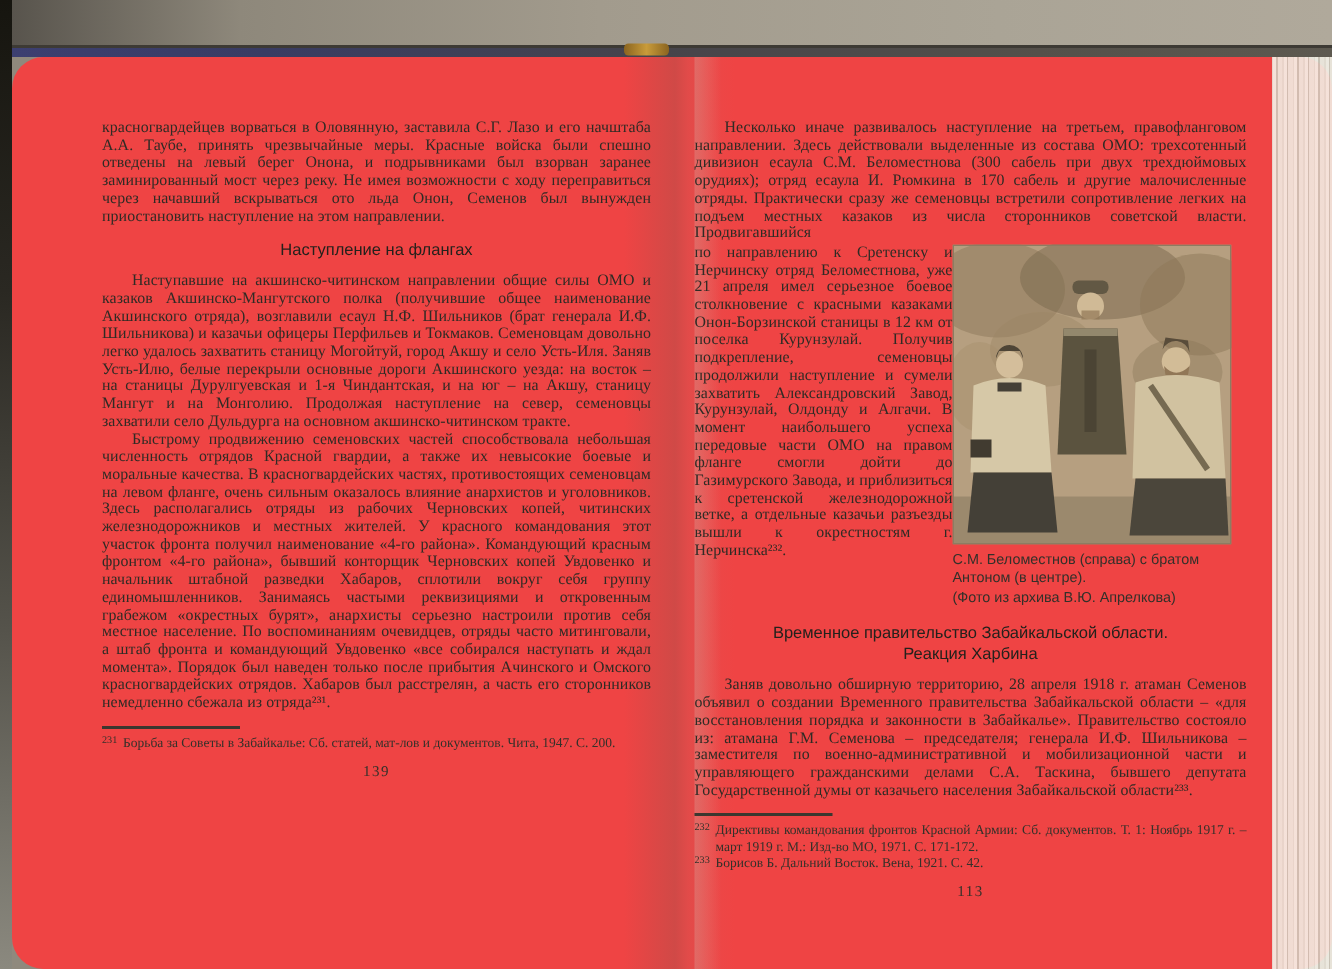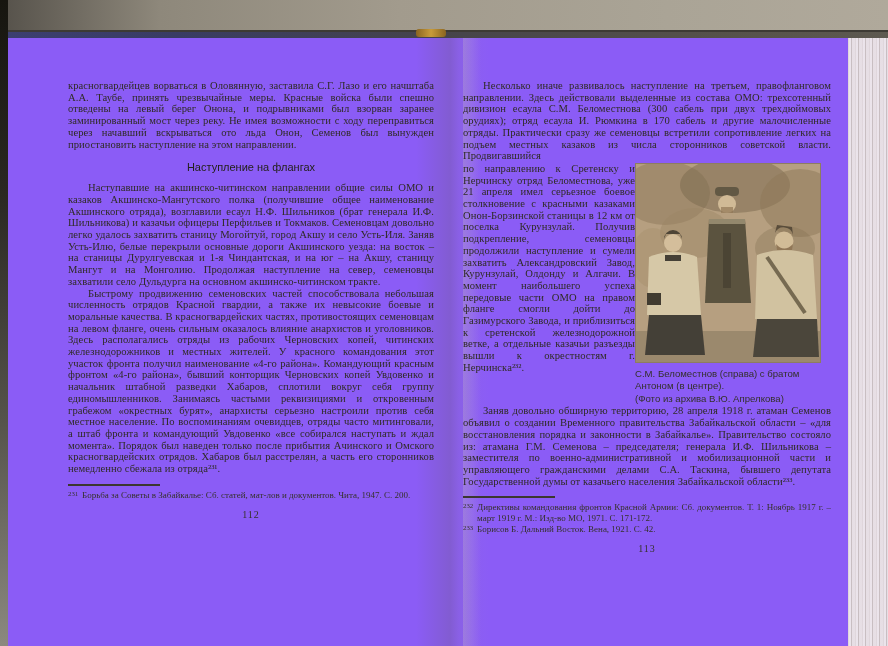--- a/index.html
+++ b/index.html
@@ -34,7 +34,8 @@
 
   .book{
     position:absolute;left:8px;top:38px;width:880px;height:608px;
-    background:#8b5cf6;
+    background:#ef4444;
+    border-radius:21px;
   }
   
   .gutter{

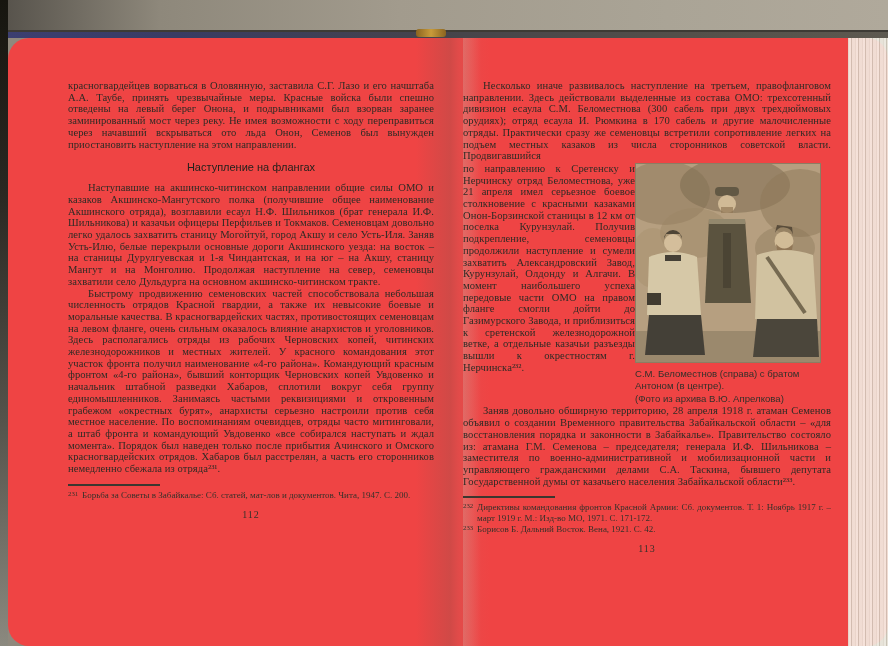--- a/index.html
+++ b/index.html
@@ -175,6 +175,8 @@
           </div>
         </div>
 
+        <h2 class="heading">Временное правительство Забайкальской области.
+Реакция Харбина</h2>
 
         <p class="body-text indent">Заняв довольно обширную территорию, 28 апреля 1918 г. атаман Семенов объявил о создании Временного правительства Забайкальской области – «для восстановления порядка и законности в Забайкалье». Правительство состояло из: атамана Г.М. Семенова – председателя; генерала И.Ф. Шильникова – заместителя по военно-административной и мобилизационной части и управляющего гражданскими делами С.А. Таскина, бывшего депутата Государственной думы от казачьего населения Забайкальской области²³³.</p>
 

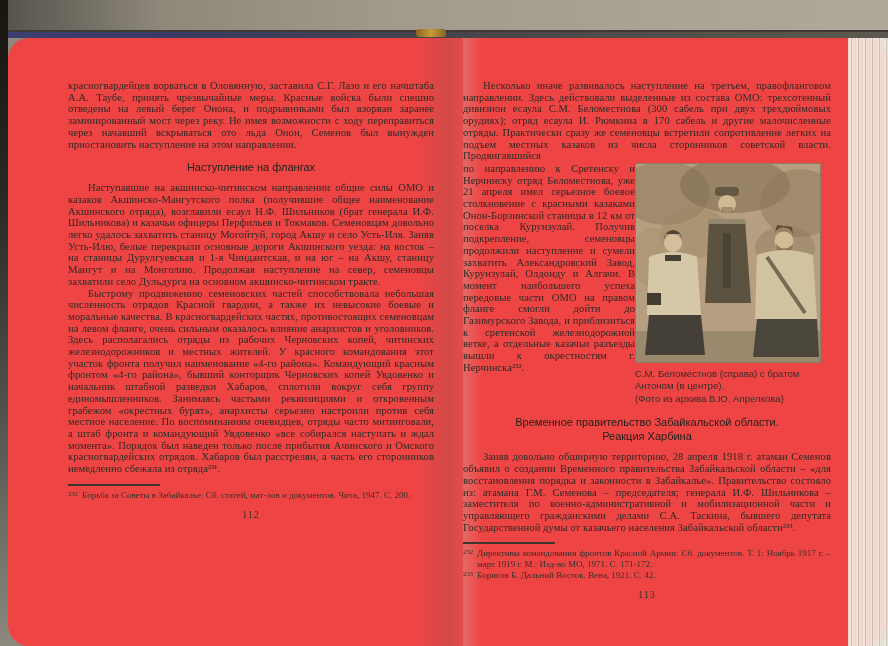--- a/index.html
+++ b/index.html
@@ -121,7 +121,7 @@
           </div>
         </div>
 
-        <div class="page-number">112</div>
+        <div class="page-number">139</div>
       </div>
     </div>
 

